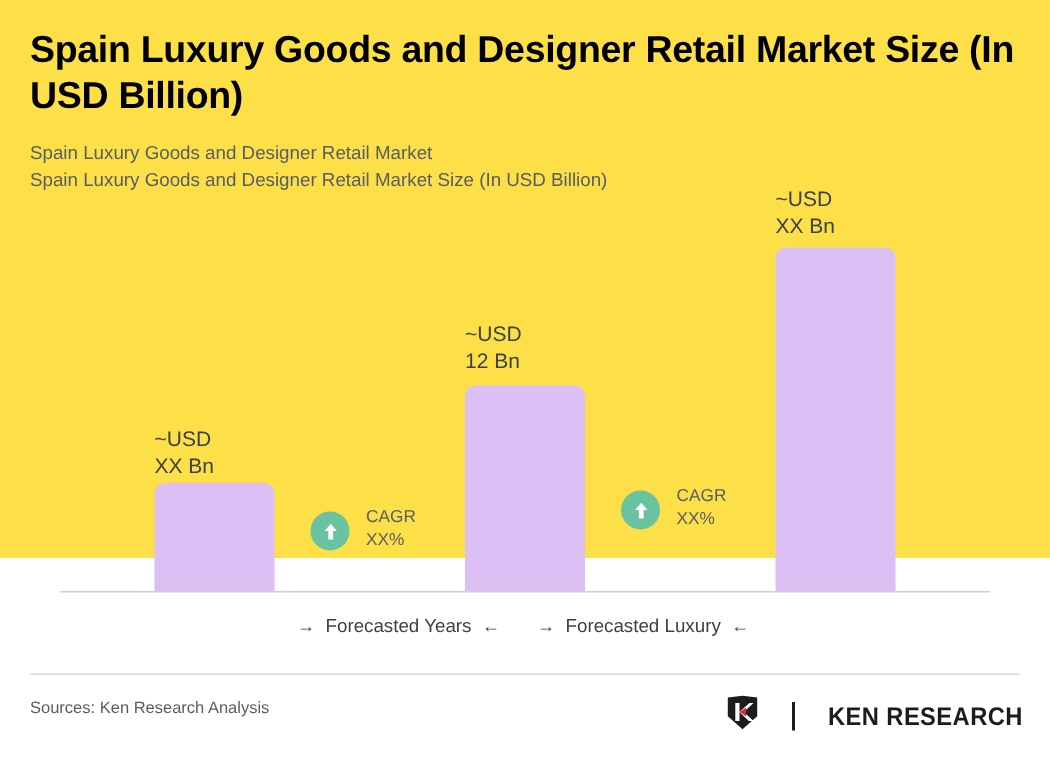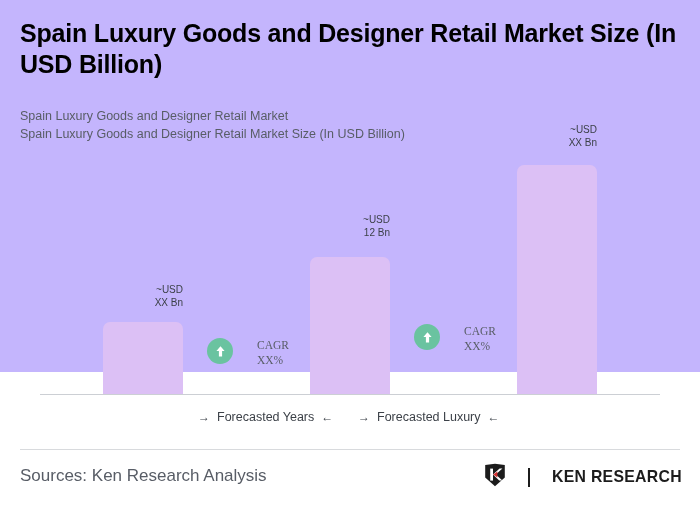--- a/index.html
+++ b/index.html
@@ -19,7 +19,7 @@
     position: relative;
     width: 700px;
     height: 372px;
-    background: #c4b5fd;
+    background: #fde047;
   }
 
   

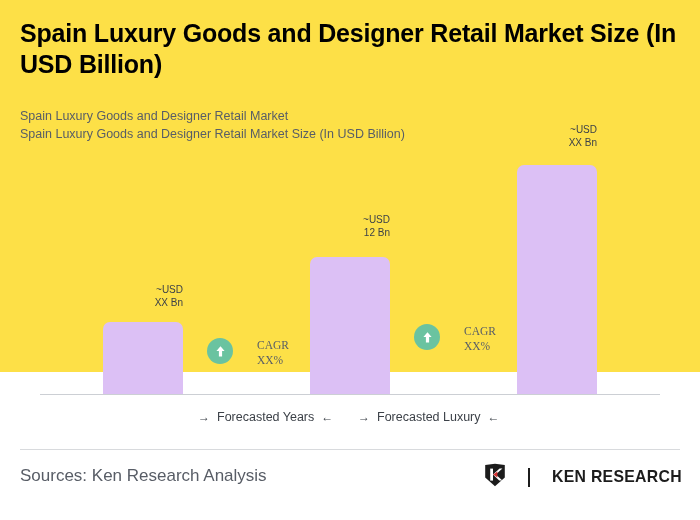--- a/index.html
+++ b/index.html
@@ -39,7 +39,7 @@
     width: 662px;
   }
   #subtitle-block {
-    margin-top: 28px;
+    margin-top: 14px;
     font-size: 12.5px;
     color: #585d66;
     line-height: 1.45;

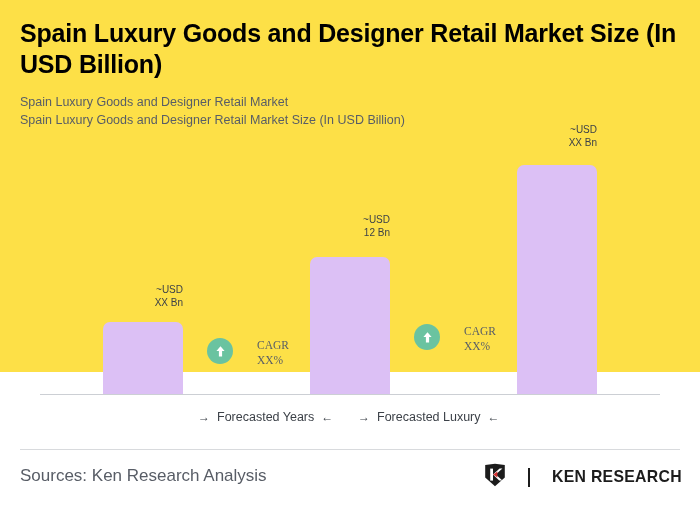--- a/index.html
+++ b/index.html
@@ -73,10 +73,10 @@
 
   .bar-value-label {
     position: absolute;
-    font-size: 10px;
+    font-size: 14px;
     color: #3c4148;
     line-height: 1.28;
-    text-align: right;
+    text-align: left;
     white-space: pre-line;
   }
 

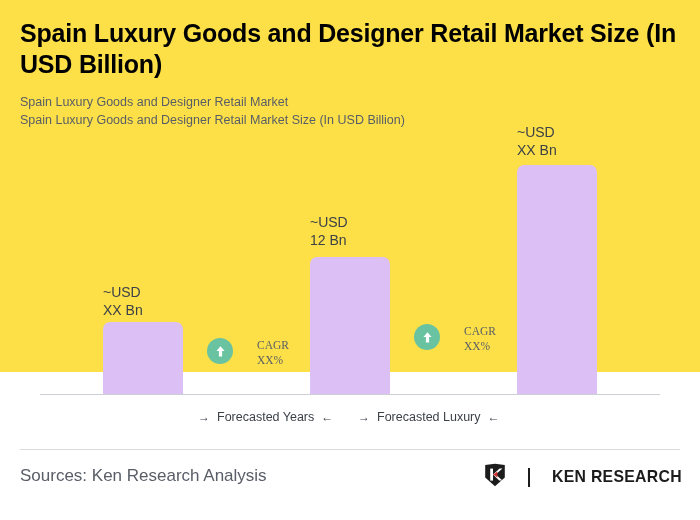--- a/index.html
+++ b/index.html
@@ -84,9 +84,8 @@
   .cagr-group {
     position: absolute;
     display: flex;
-    align-items: flex-start;
-    gap: 24px;
-    font-family: Liberation Serif, serif;
+    align-items: flex-end;
+    gap: 11px;
   }
   .cagr-circle {
     width: 26px;

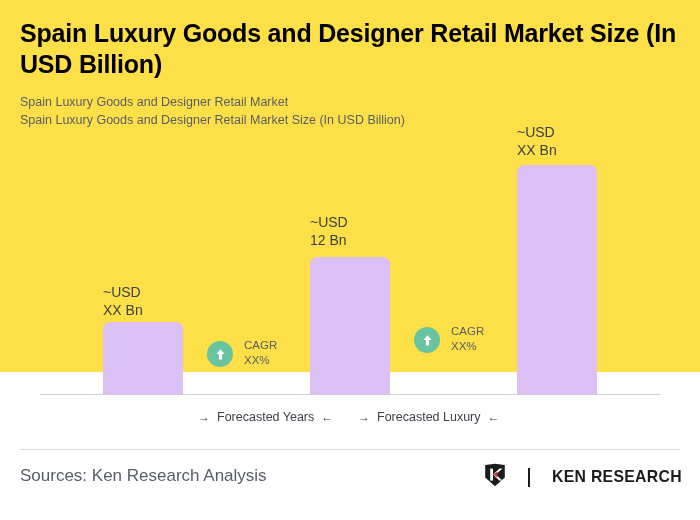--- a/index.html
+++ b/index.html
@@ -137,7 +137,7 @@
     position: absolute;
     left: 20px;
     top: 466px;
-    font-size: 17px;
+    font-size: 11px;
     color: #585d66;
     text-align: right;
   }

